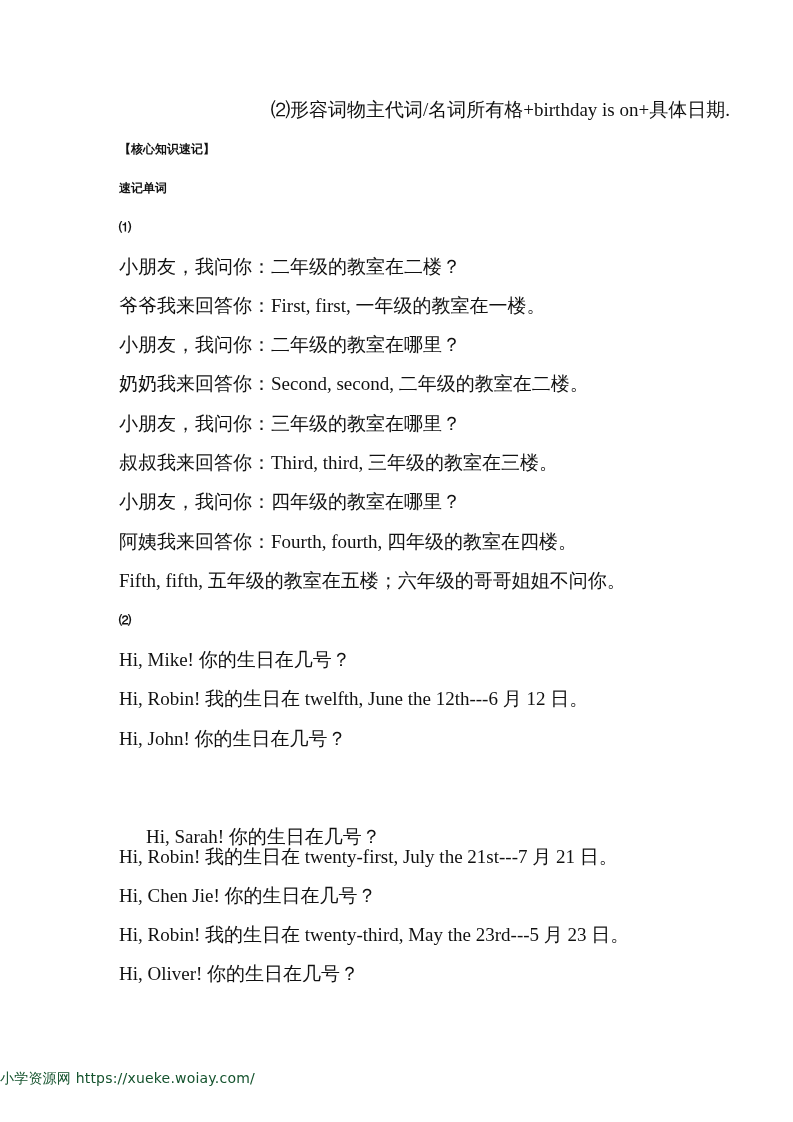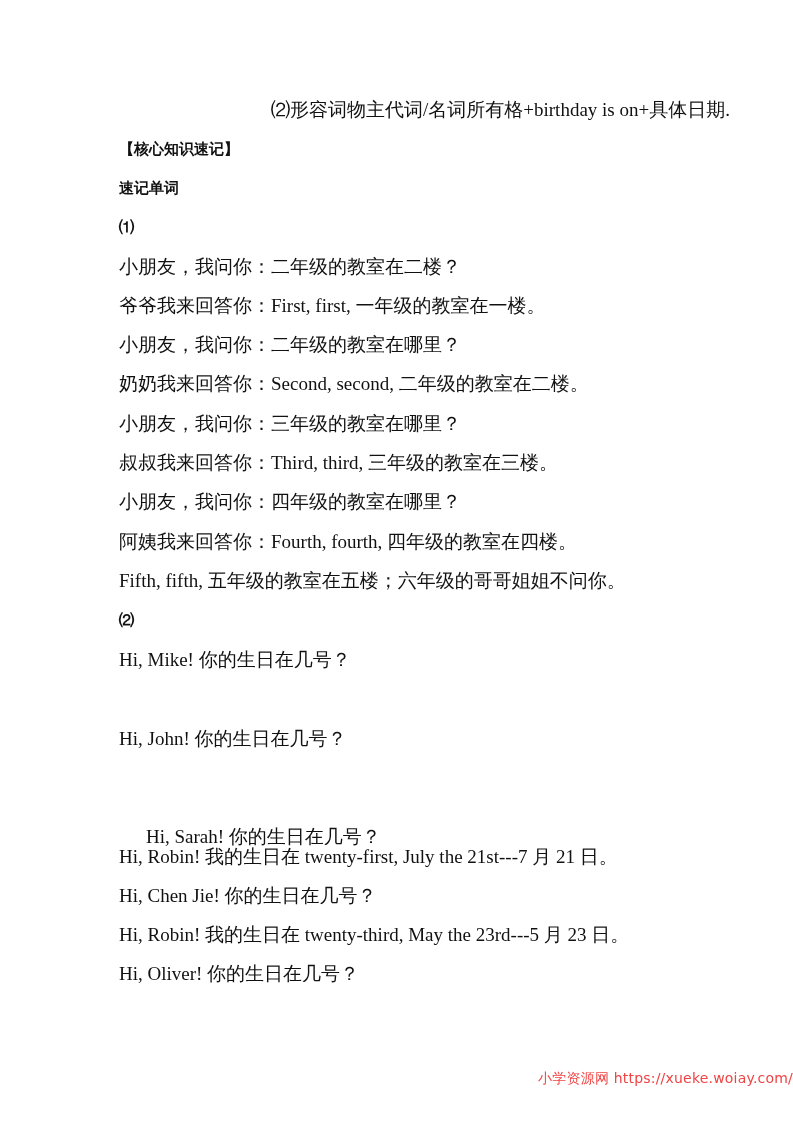--- a/index.html
+++ b/index.html
@@ -34,7 +34,7 @@
     .bold {
       font-family: "Liberation Sans", "DejaVu Sans", sans-serif;
       font-weight: bold;
-      font-size: 15px;
+      font-size: 12px;
     }
     .footer {
       position: absolute;

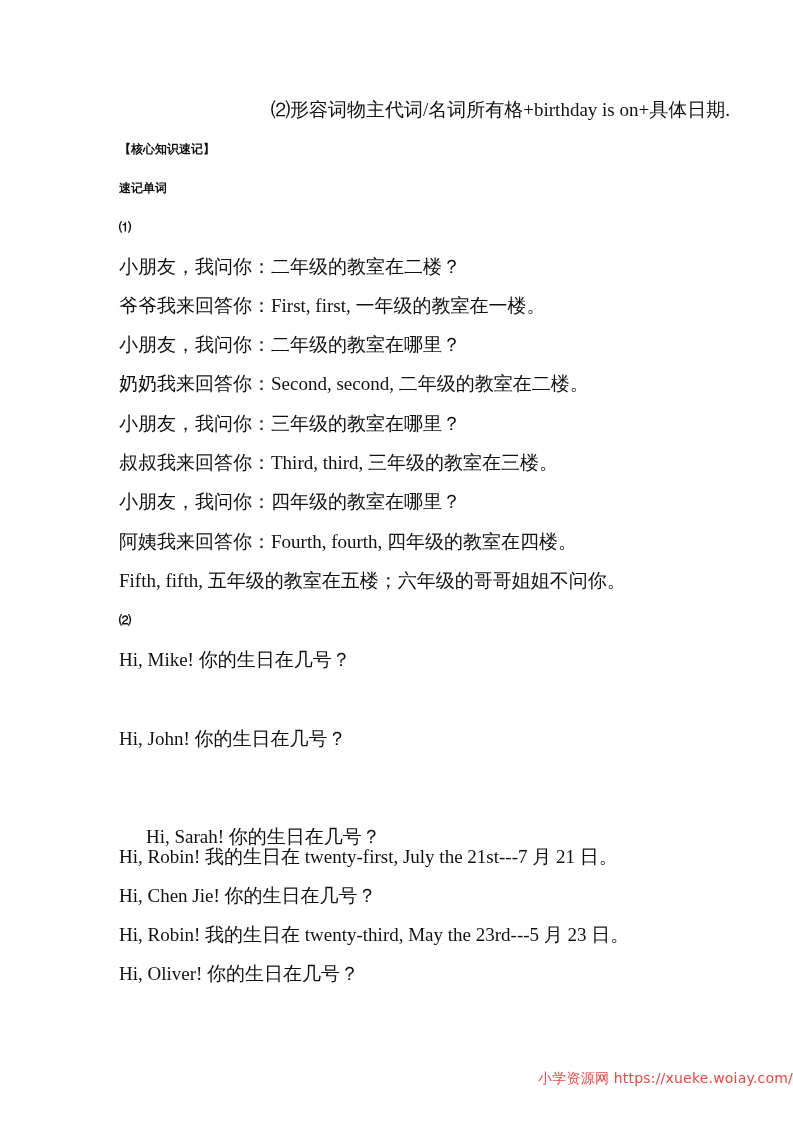--- a/index.html
+++ b/index.html
@@ -72,6 +72,7 @@
   <div class="line bold" style="top:610px;">⑵</div>
 
   <div class="line" style="top:650px;">Hi, Mike!  你的生日在几号？</div>
+  <div class="line" style="top:689px;">Hi, Robin!  我的生日在 twelfth, June the 12th---6 月 12 日。</div>
   <div class="line" style="top:729px;">Hi, John!  你的生日在几号？</div>
   <div class="line" style="top:827px;margin-left:27px;">Hi, Sarah!  你的生日在几号？</div>
   <div class="line" style="top:847px;">Hi, Robin!  我的生日在 twenty-first, July the 21st---7 月 21 日。</div>

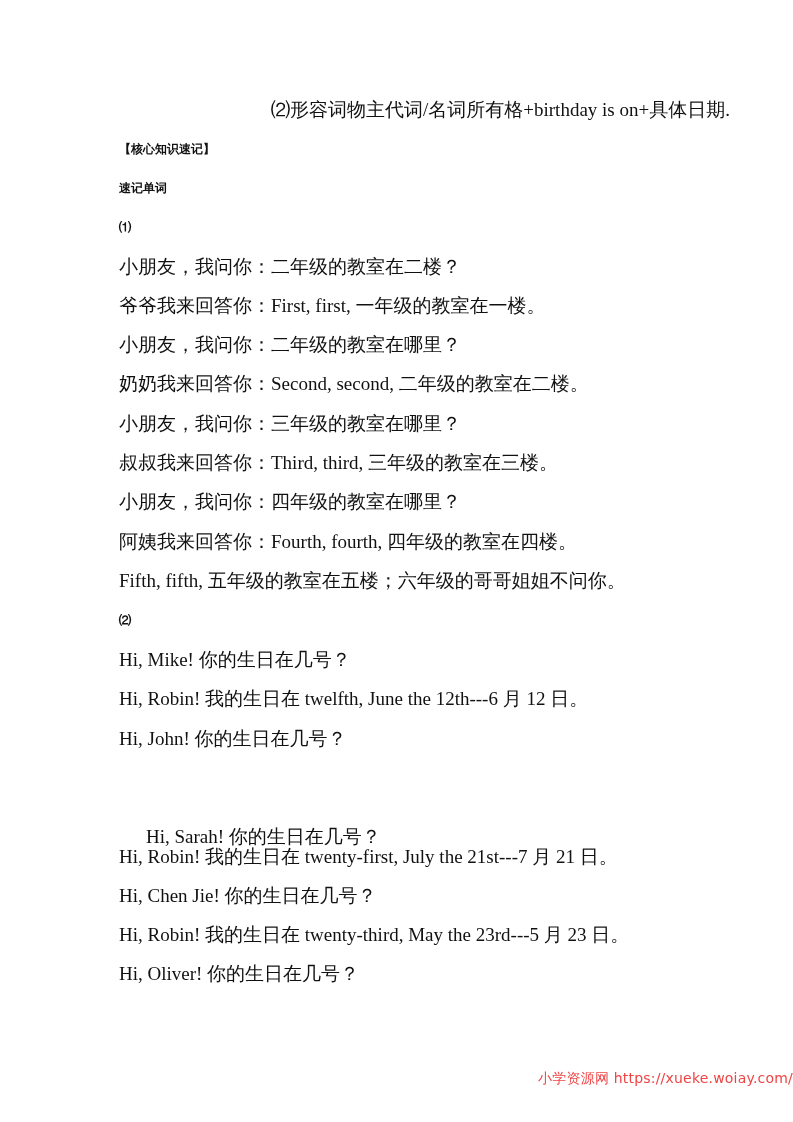--- a/index.html
+++ b/index.html
@@ -41,10 +41,10 @@
       left: 0;
       width: 793px;
       top: 1070px;
-      text-align: right;
+      text-align: left;
       font-family: "DejaVu Sans", "Liberation Sans", sans-serif;
       font-size: 14px;
-      color: #ef4444;
+      color: #14532d;
       letter-spacing: 0.2px;
     }
   </style>

